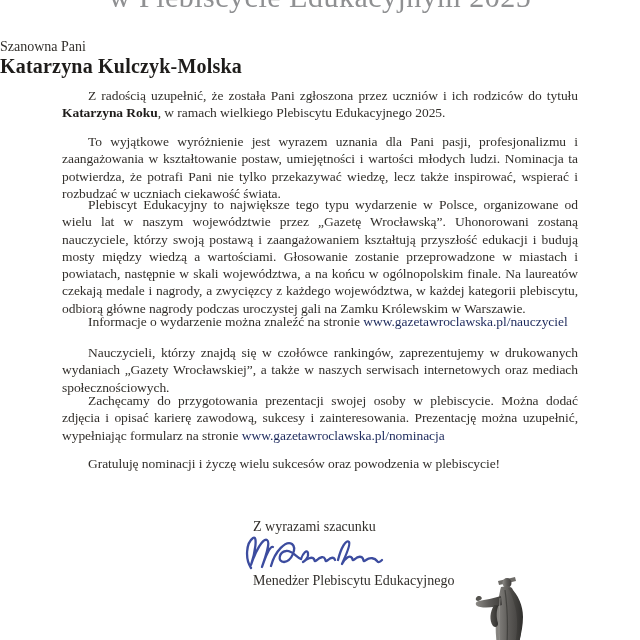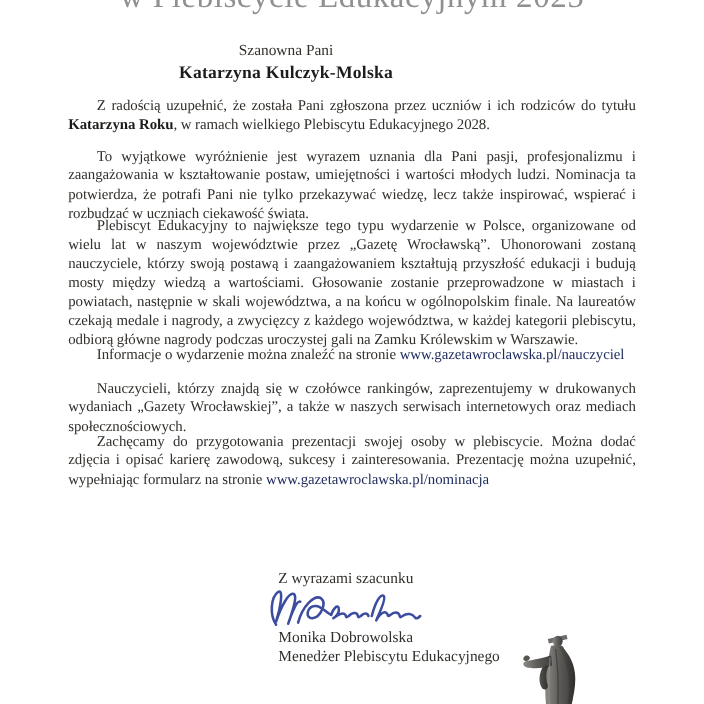--- a/index.html
+++ b/index.html
@@ -33,7 +33,7 @@
     top: 39px;
     left: 0;
     width: 520px;
-    text-align: center;
+    text-align: left;
   }
   .salutation {
     font-size: 14px;

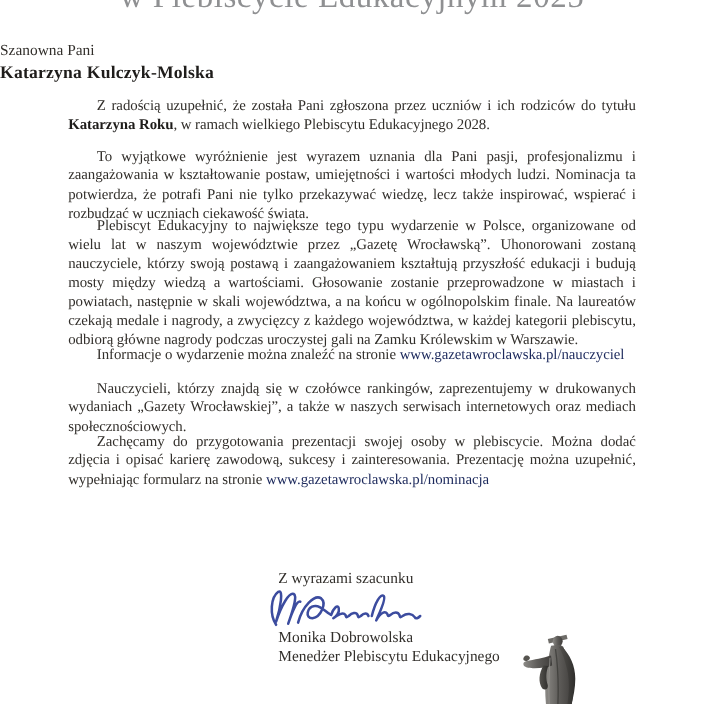--- a/index.html
+++ b/index.html
@@ -41,7 +41,7 @@
   }
   .recipient {
     margin-top: 4px;
-    font-size: 16px;
+    font-size: 20px;
     line-height: 17px;
     font-weight: bold;
     color: #1e1c1a;

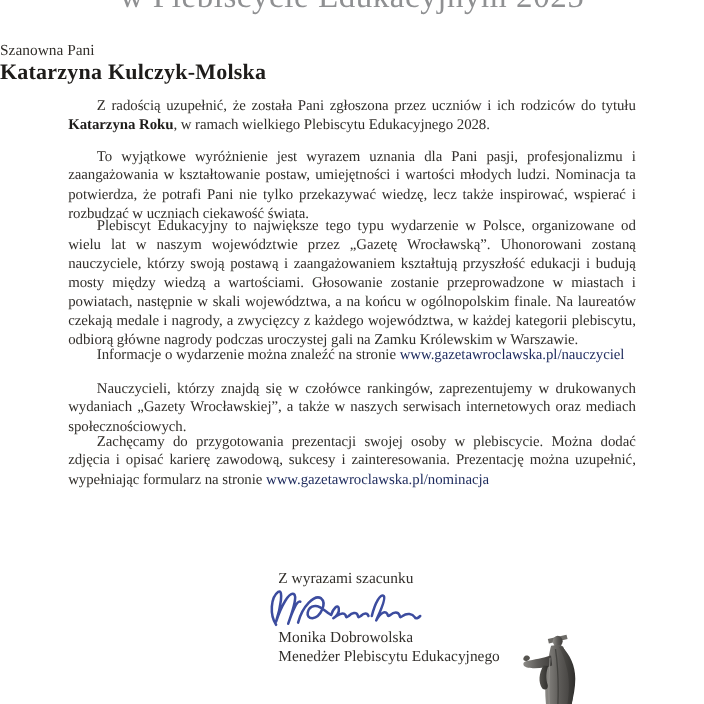--- a/index.html
+++ b/index.html
@@ -109,7 +109,7 @@
     <div class="recipient">Katarzyna Kulczyk-Molska</div>
   </div>
 
-  <p class="bp p1"><span>Z radością uzupełnić, że została Pani zgłoszona przez uczniów i ich rodziców do tytułu </span><span class="bold-inline">Katarzyna Roku</span><span>, w ramach wielkiego Plebiscytu Edukacyjnego 2028.</span></p>
+  <p class="bp p1"><span>Z radością uzupełnić, że została Pani zgłoszona przez uczniów i ich rodziców do tytułu </span><span class="bold-inline">Katarzyna Roku</span><span>, w ramach wielkiego Plebiscytu Edukacyjnego 2025.</span></p>
 
   <p class="bp p2">To wyjątkowe wyróżnienie jest wyrazem uznania dla Pani pasji, profesjonalizmu i zaangażowania w kształtowanie postaw, umiejętności i wartości młodych ludzi. Nominacja ta potwierdza, że potrafi Pani nie tylko przekazywać wiedzę, lecz także inspirować, wspierać i rozbudzać w uczniach ciekawość świata.</p>
 

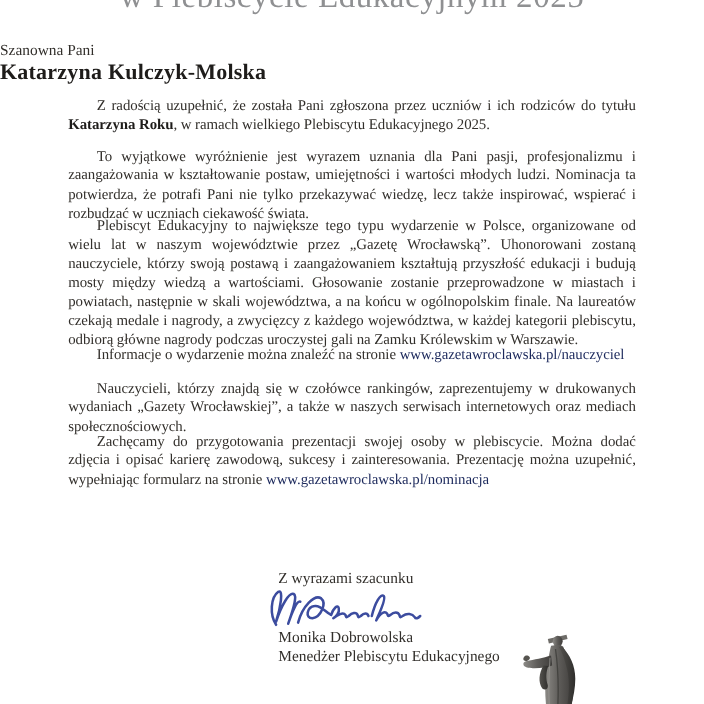--- a/index.html
+++ b/index.html
@@ -121,6 +121,7 @@
 
   <p class="bp p5">Nauczycieli, którzy znajdą się w czołówce rankingów, zaprezentujemy w drukowanych wydaniach „Gazety Wrocławskiej”, a także w naszych serwisach internetowych oraz mediach społecznościowych.</p>
 
+  <p class="bp p7">Gratuluję nominacji i życzę wielu sukcesów oraz powodzenia w plebiscycie!</p>
 
   <div class="closing">
     <div class="closing-salutation">Z wyrazami szacunku</div>

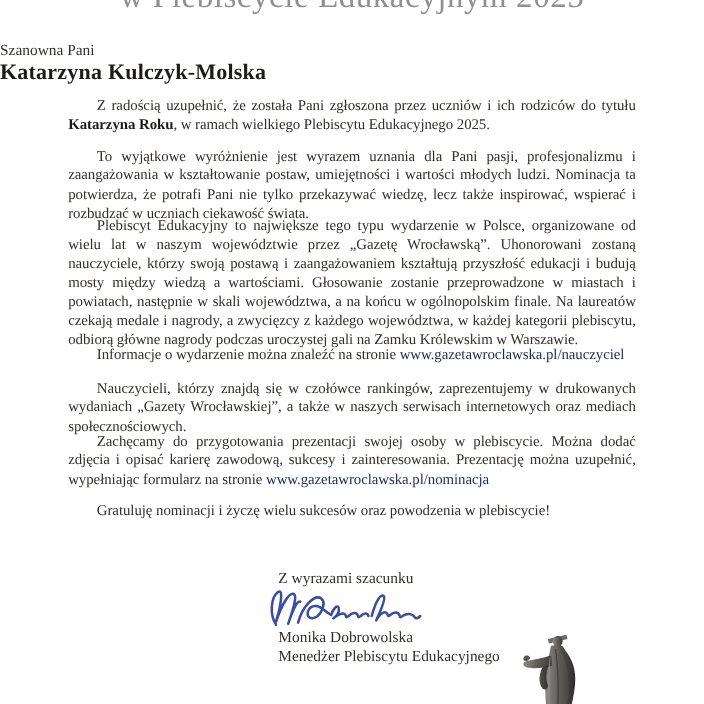--- a/index.html
+++ b/index.html
@@ -133,7 +133,6 @@
         <path d="M97 29 C100 17 105 8 108 11 C110 14 104 26 101 33 C105 26 109 24 111 27 C112 29 111 30 114 28 C117 25 121 25 122 28 C123 30 122 31 125 29 C129 26 134 27 136 30 C137 32 139 31 141 29"></path>
       </g>
     </svg>
-    <div class="sender-name">Monika Dobrowolska</div>
     <div class="sender-role">Menedżer Plebiscytu Edukacyjnego</div>
   </div>
 

